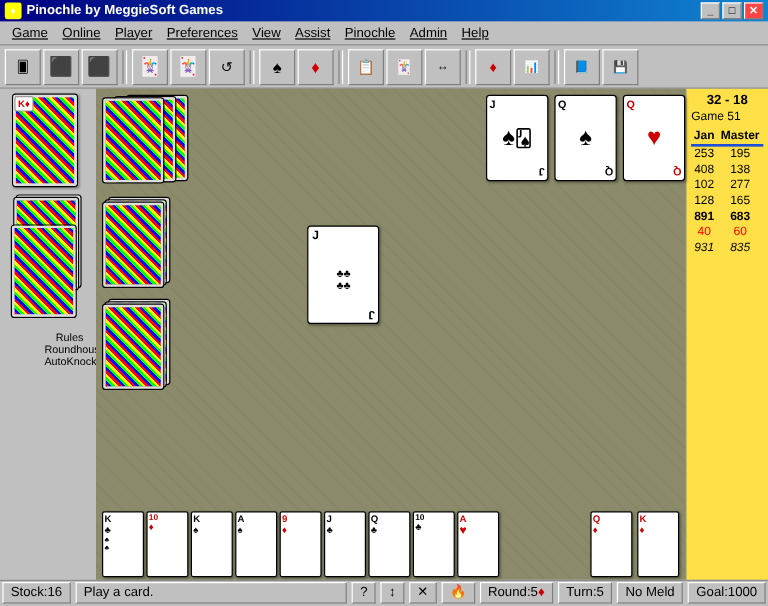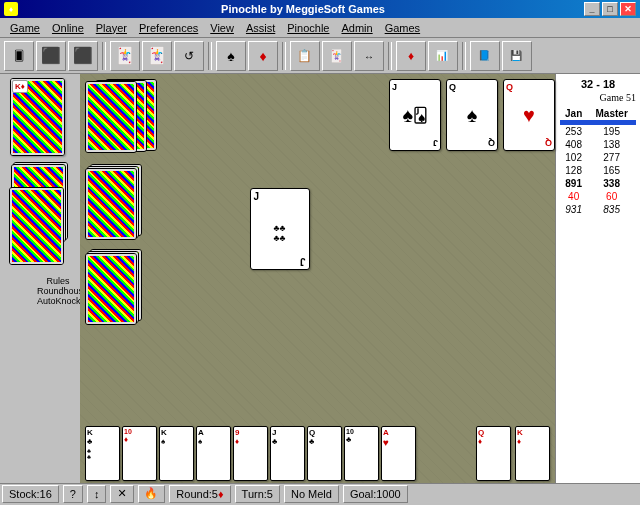--- a/index.html
+++ b/index.html
@@ -17,7 +17,7 @@
       font-weight: bold;
     }
     .title-bar-icon { width: 14px; height: 14px; margin-right: 4px; background: #ff0; border-radius: 2px; display: flex; align-items: center; justify-content: center; font-size: 8px; }
-    .title-bar-title { flex: 1; text-align: center; }
+    .title-bar-title { flex: 1; }
     .title-bar-buttons { display: flex; gap: 2px; }
     .title-btn { width: 16px; height: 14px; background: #c0c0c0; border: 1px solid #fff; border-right-color: #808080; border-bottom-color: #808080; display: flex; align-items: center; justify-content: center; font-size: 9px; color: #000; cursor: pointer; }
 

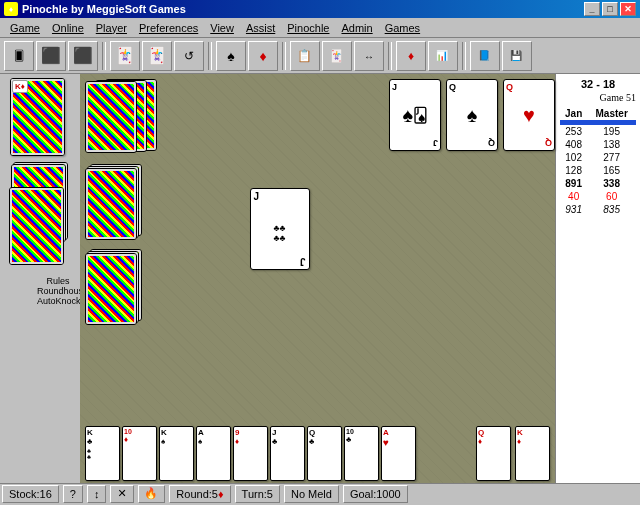--- a/index.html
+++ b/index.html
@@ -209,7 +209,7 @@
   <div class="menu-item">Assist</div>
   <div class="menu-item">Pinochle</div>
   <div class="menu-item">Admin</div>
-  <div class="menu-item">Games</div>
+  <div class="menu-item">Help</div>
 </div>
 
 <div class="toolbar">

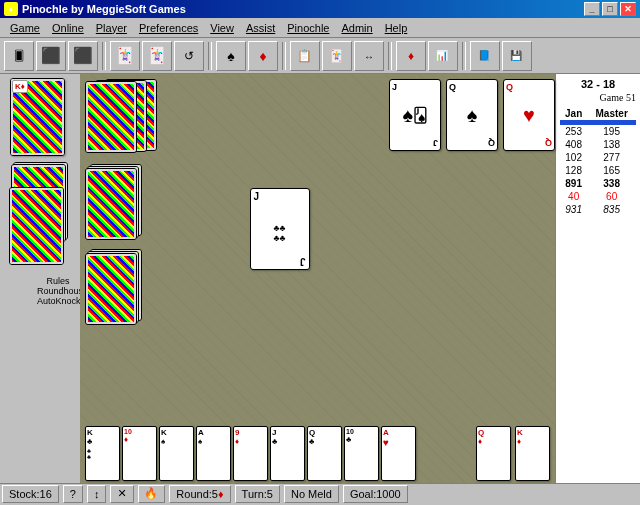--- a/index.html
+++ b/index.html
@@ -88,8 +88,8 @@
 
     
     .score-panel {
-      width: 85px;
-      background: #ffffff;
+      width: 69px;
+      background: #fde047;
       border-left: 1px solid #808080;
       padding: 4px;
       font-size: 10px;

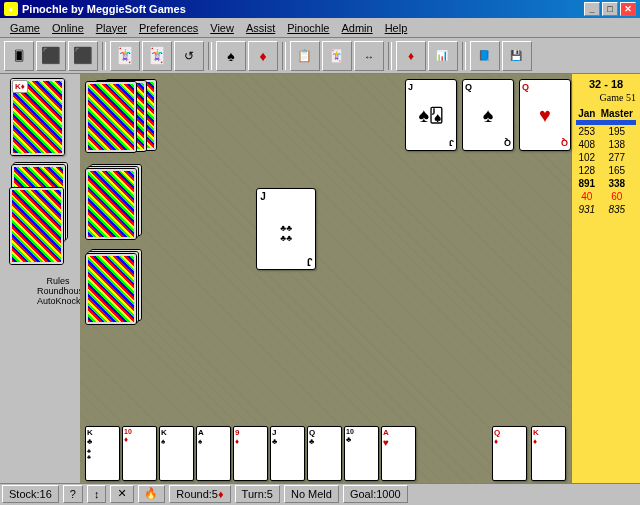--- a/index.html
+++ b/index.html
@@ -102,10 +102,9 @@
       margin-bottom: 2px;
     }
     .score-game {
-      text-align: right;
+      text-align: left;
       margin-bottom: 4px;
       font-size: 10px;
-      font-family: Liberation Serif, serif;
     }
     .score-table { width: 100%; border-collapse: collapse; font-size: 10px; }
     .score-table th { text-align: center; border-bottom: 5px solid #1d4ed8; padding: 1px; }

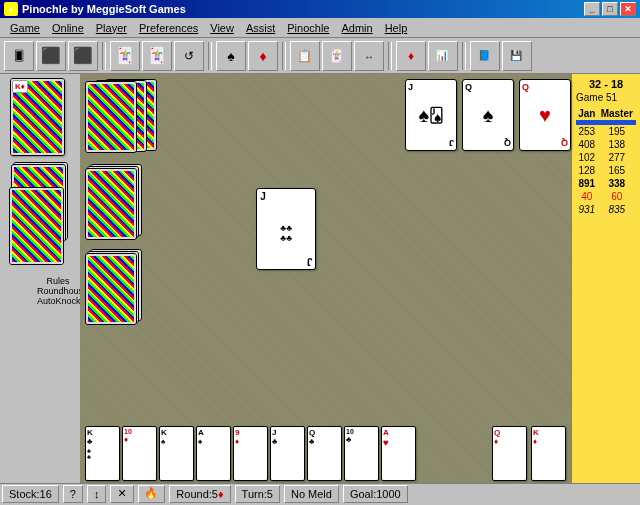--- a/index.html
+++ b/index.html
@@ -107,7 +107,7 @@
       font-size: 10px;
     }
     .score-table { width: 100%; border-collapse: collapse; font-size: 10px; }
-    .score-table th { text-align: center; border-bottom: 5px solid #1d4ed8; padding: 1px; }
+    .score-table th { text-align: center; border-bottom: 2px solid #1d4ed8; padding: 1px; }
     .score-table td { text-align: center; padding: 1px; }
 
     

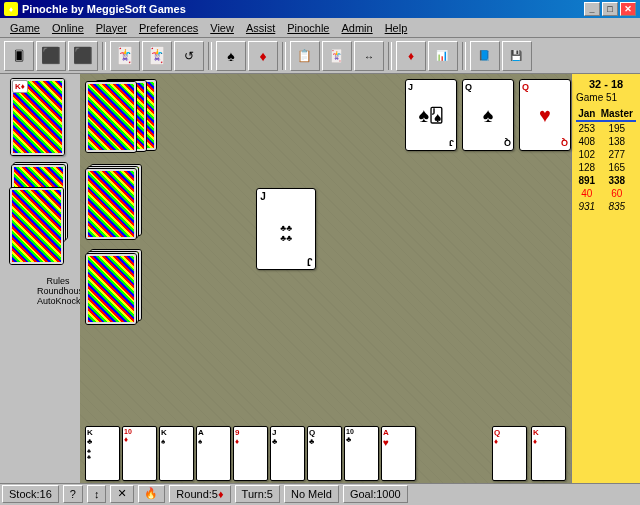--- a/index.html
+++ b/index.html
@@ -425,7 +425,7 @@
           </tr>
           <tr style="font-weight: bold;">
             <td>891</td>
-            <td>338</td>
+            <td>683</td>
           </tr>
           <tr style="color: rgb(255, 0, 0);">
             <td>40</td>

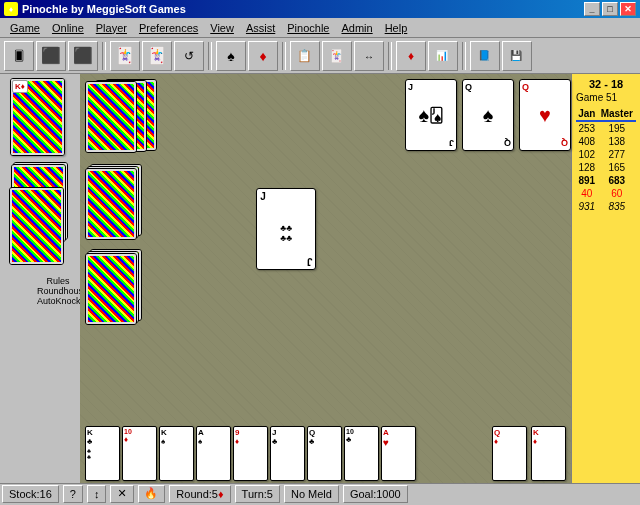--- a/index.html
+++ b/index.html
@@ -443,6 +443,7 @@
 
 <div class="status-bar">
   <div class="status-section">Stock:16</div>
+  <div class="status-section" style="flex:1;">Play a card.</div>
   <div class="status-section">?</div>
   <div class="status-section">↕</div>
   <div class="status-section">✕</div>

